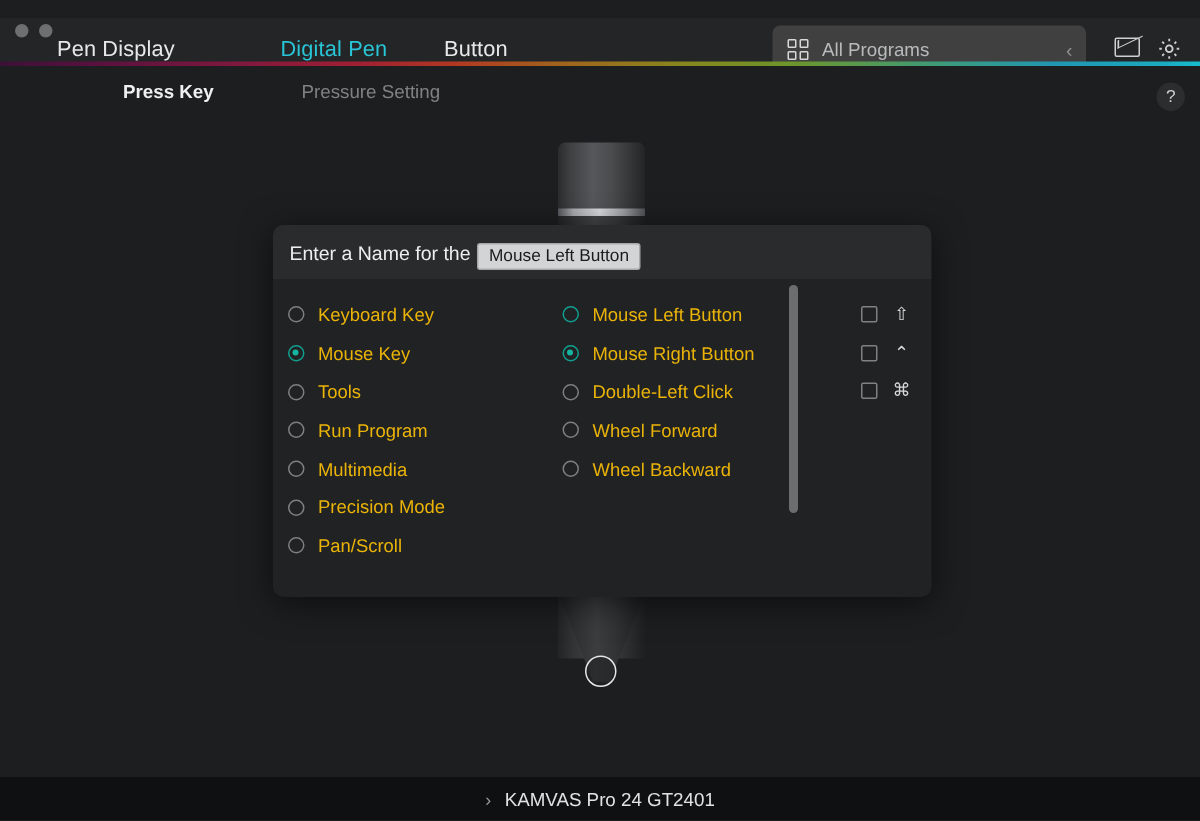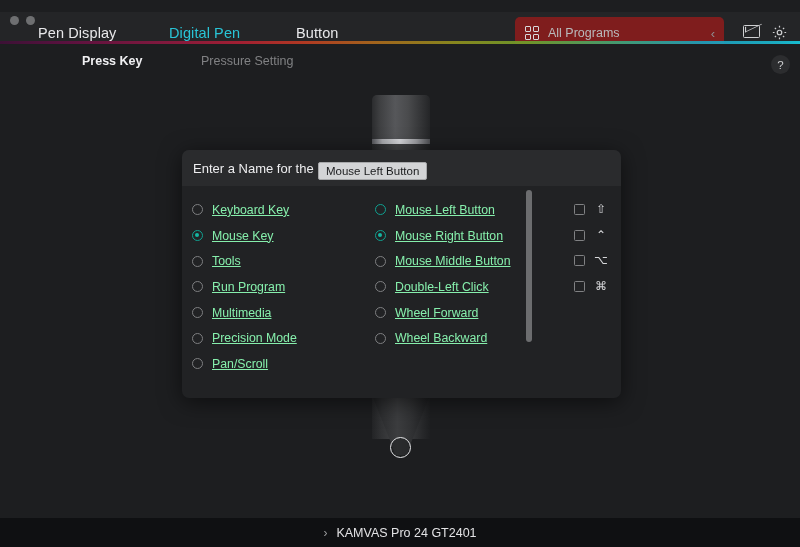--- a/index.html
+++ b/index.html
@@ -52,7 +52,7 @@
   }
   .topnav-item.active { color: #29c4d6; }
   .tn-pos-1 { position: absolute; left: 32px; top: 13px; }
-  .tn-pos-2 { position: absolute; left: 163px; top: 13px; }
+  .tn-pos-2 { position: absolute; left: 181px; top: 13px; }
   .tn-pos-3 { position: absolute; left: 290px; top: 13px; }
 
   .prog-select {

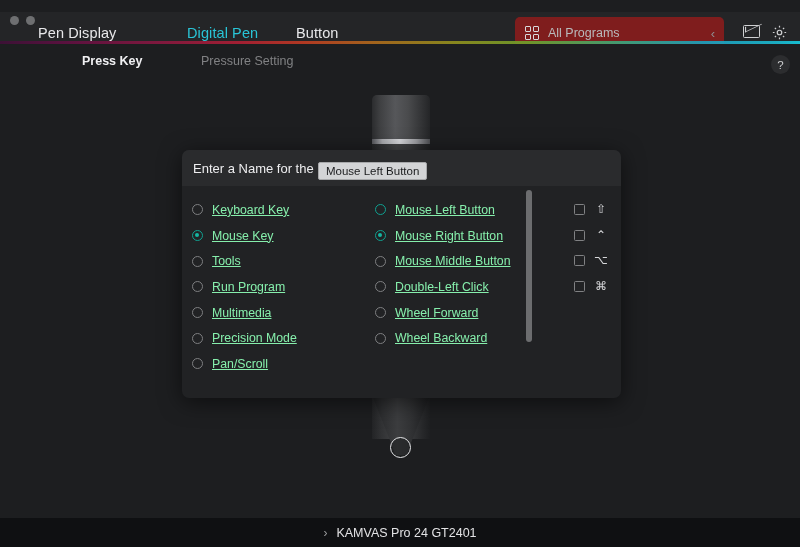--- a/index.html
+++ b/index.html
@@ -59,7 +59,7 @@
     position: absolute;
     left: 515px; top: 5px;
     width: 209px; height: 32px;
-    background: #7f1d1d;
+    background: #404040;
     border-radius: 5px;
     display: flex;
     align-items: center;

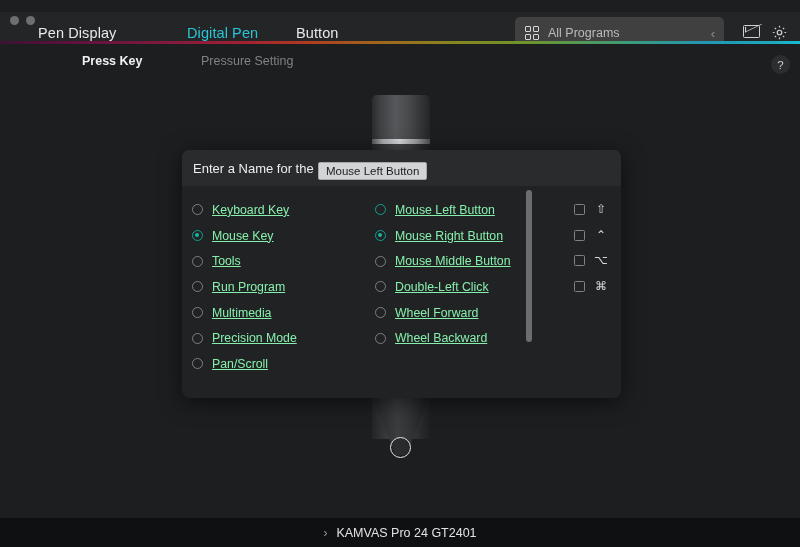--- a/index.html
+++ b/index.html
@@ -275,11 +275,10 @@
     background: #15b5a2;
   }
   .row-label {
-    color: #86efac;
+    color: #eab308;
     font-size: 12.3px;
     margin-left: 9px;
     white-space: nowrap;
-    text-decoration: underline;
   }
 
   .opt-row { padding-left: 8px; position: relative; }

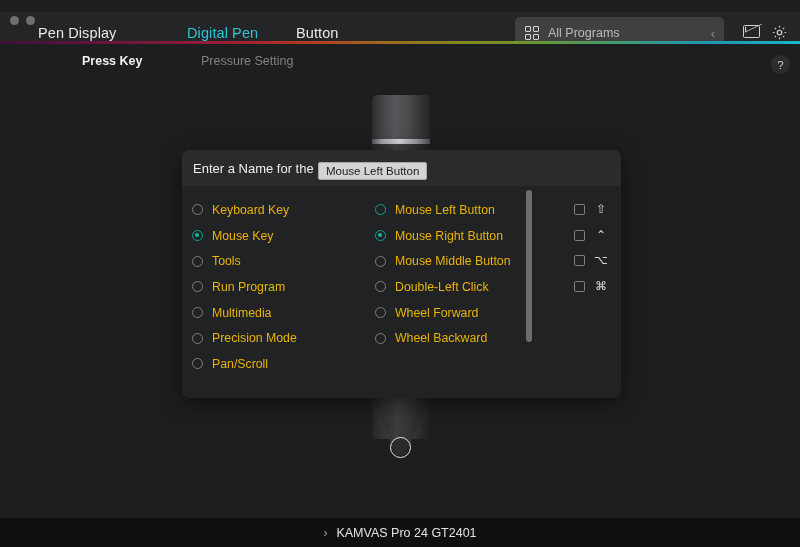--- a/index.html
+++ b/index.html
@@ -464,12 +464,6 @@
         </div>
         <div class="row opt-row">
           <span class="radio"></span>
-          <span class="row-label">Mouse Middle Button</span>
-          <span class="modbox"></span>
-          <span class="modglyph">⌥</span>
-        </div>
-        <div class="row opt-row">
-          <span class="radio"></span>
           <span class="row-label">Double-Left Click</span>
           <span class="modbox"></span>
           <span class="modglyph">⌘</span>

